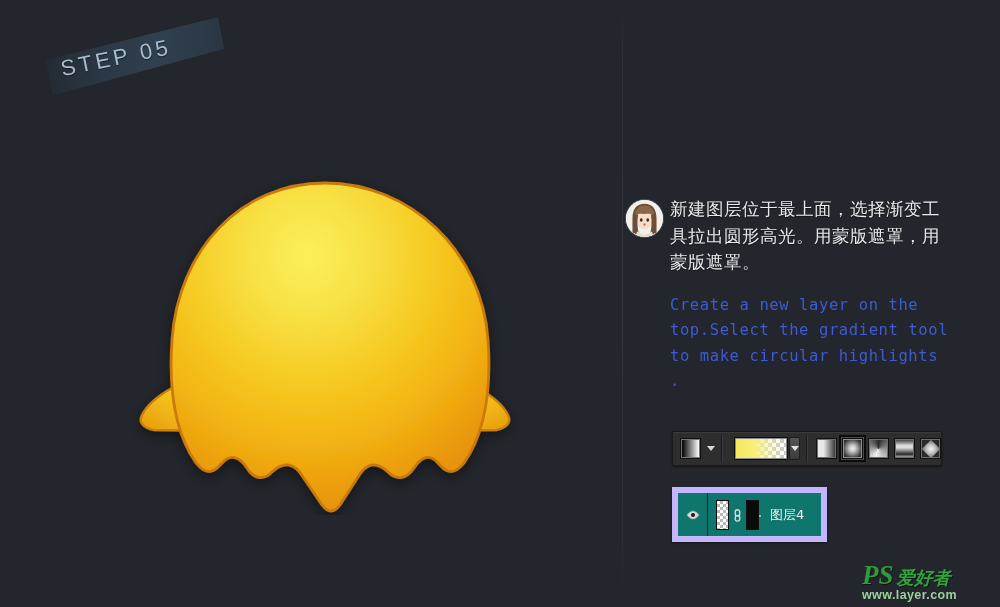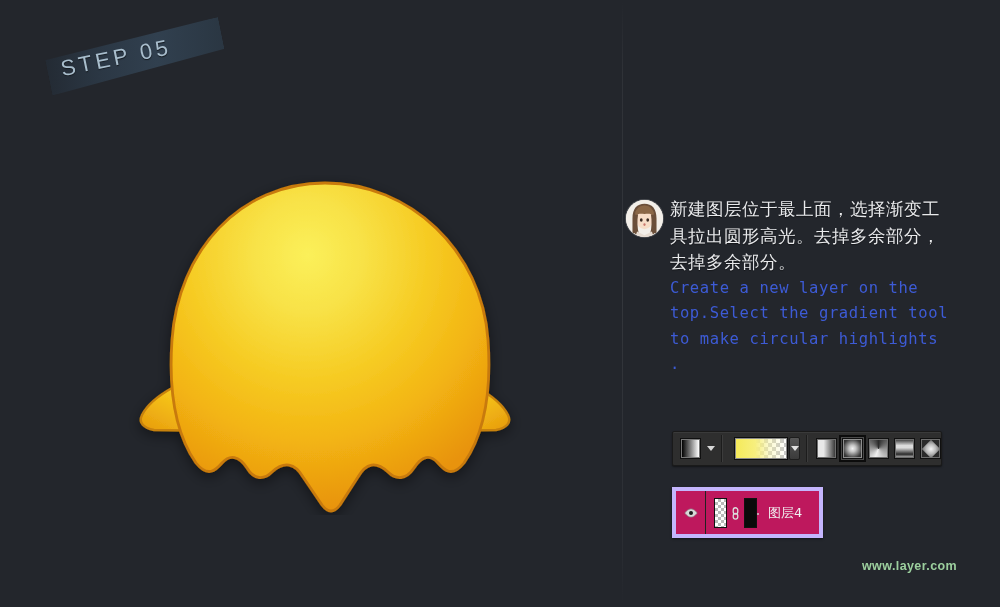--- a/index.html
+++ b/index.html
@@ -378,7 +378,7 @@
           <path d="M12,34 L20,38 L28,34 L30,40 L10,40 Z" fill="#e7dcd2"></path>
         </svg>
       </div>
-      <div class="cn-text">新建图层位于最上面，选择渐变工具拉出圆形高光。去掉多余部分，去掉多余部分。</div>
+      <div class="cn-text">新建图层位于最上面，选择渐变工具拉出圆形高光。用蒙版遮罩，用蒙版遮罩。</div>
     </div>
     <div class="en-text">Create a new layer on the top.Select the gradient tool to make circular highlights .</div>
   </div>

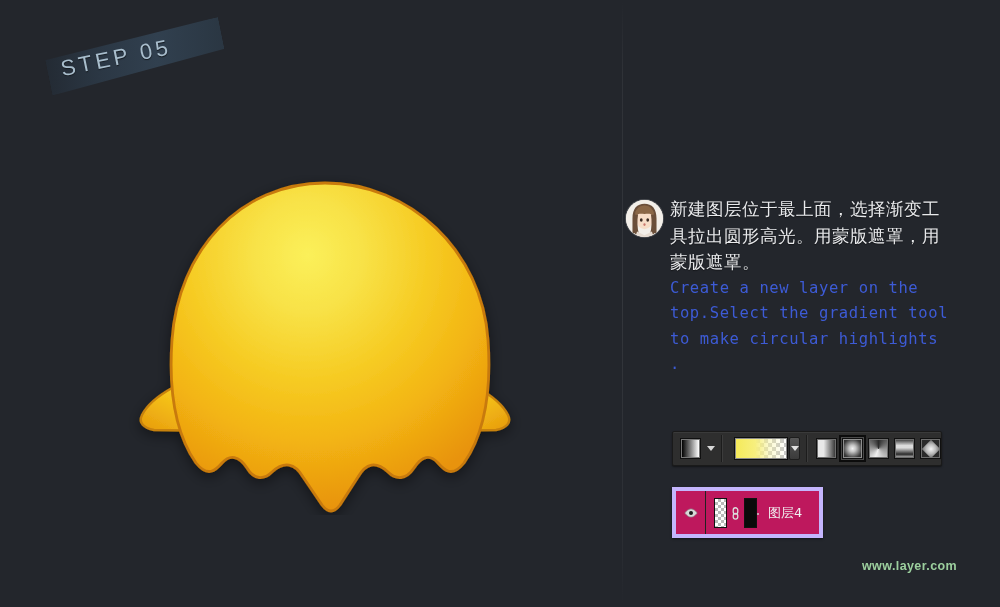--- a/index.html
+++ b/index.html
@@ -99,6 +99,7 @@
   }
   .en-text {
     margin-left: 44px;
+    margin-top: 17px;
     color: #3d5bd6;
     font-size: 15.5px;
     line-height: 25.5px;

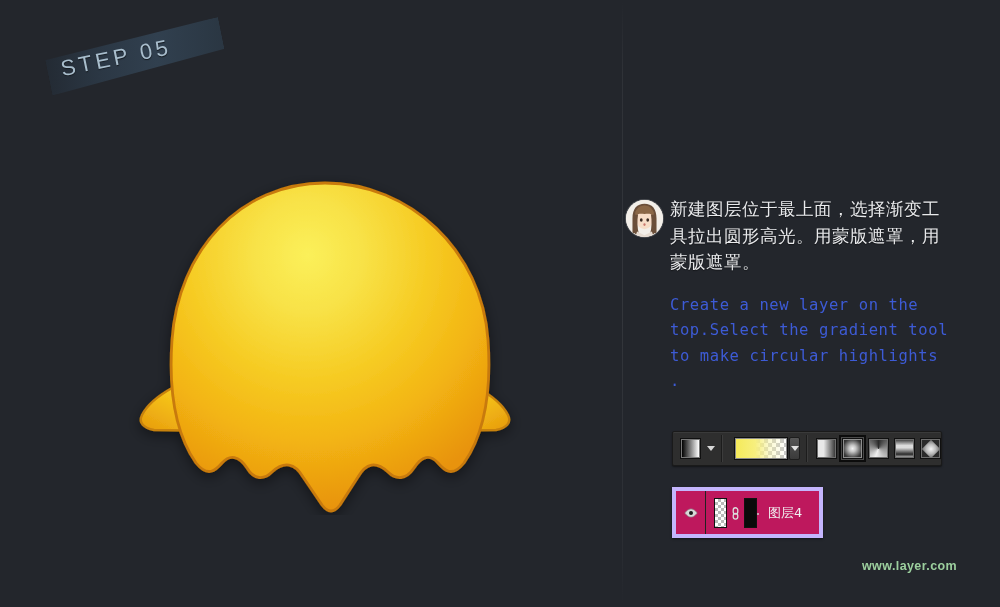--- a/index.html
+++ b/index.html
@@ -207,8 +207,8 @@
     top: 487px;
     width: 143px;
     height: 43px;
-    background: #be185d;
-    border: 4px solid #c4b5fd;
+    background: #0f766e;
+    border: 6px solid #c4b5fd;
     box-shadow: 0 1px 2px rgba(0,0,0,0.5);
     display: flex;
     align-items: center;

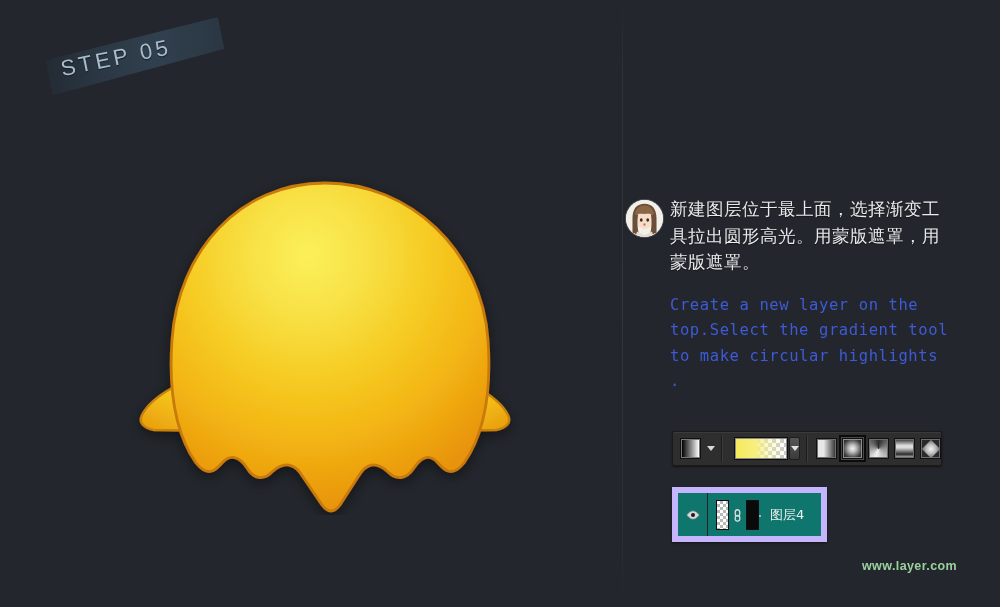--- a/index.html
+++ b/index.html
@@ -421,6 +421,9 @@
   </div>
 
   <div class="watermark">
+    <div class="wm-main">
+      <span>PS</span><span class="wm-cn">爱好者</span>
+    </div>
     <div class="wm-url">www.layer.com</div>
   </div>
 

